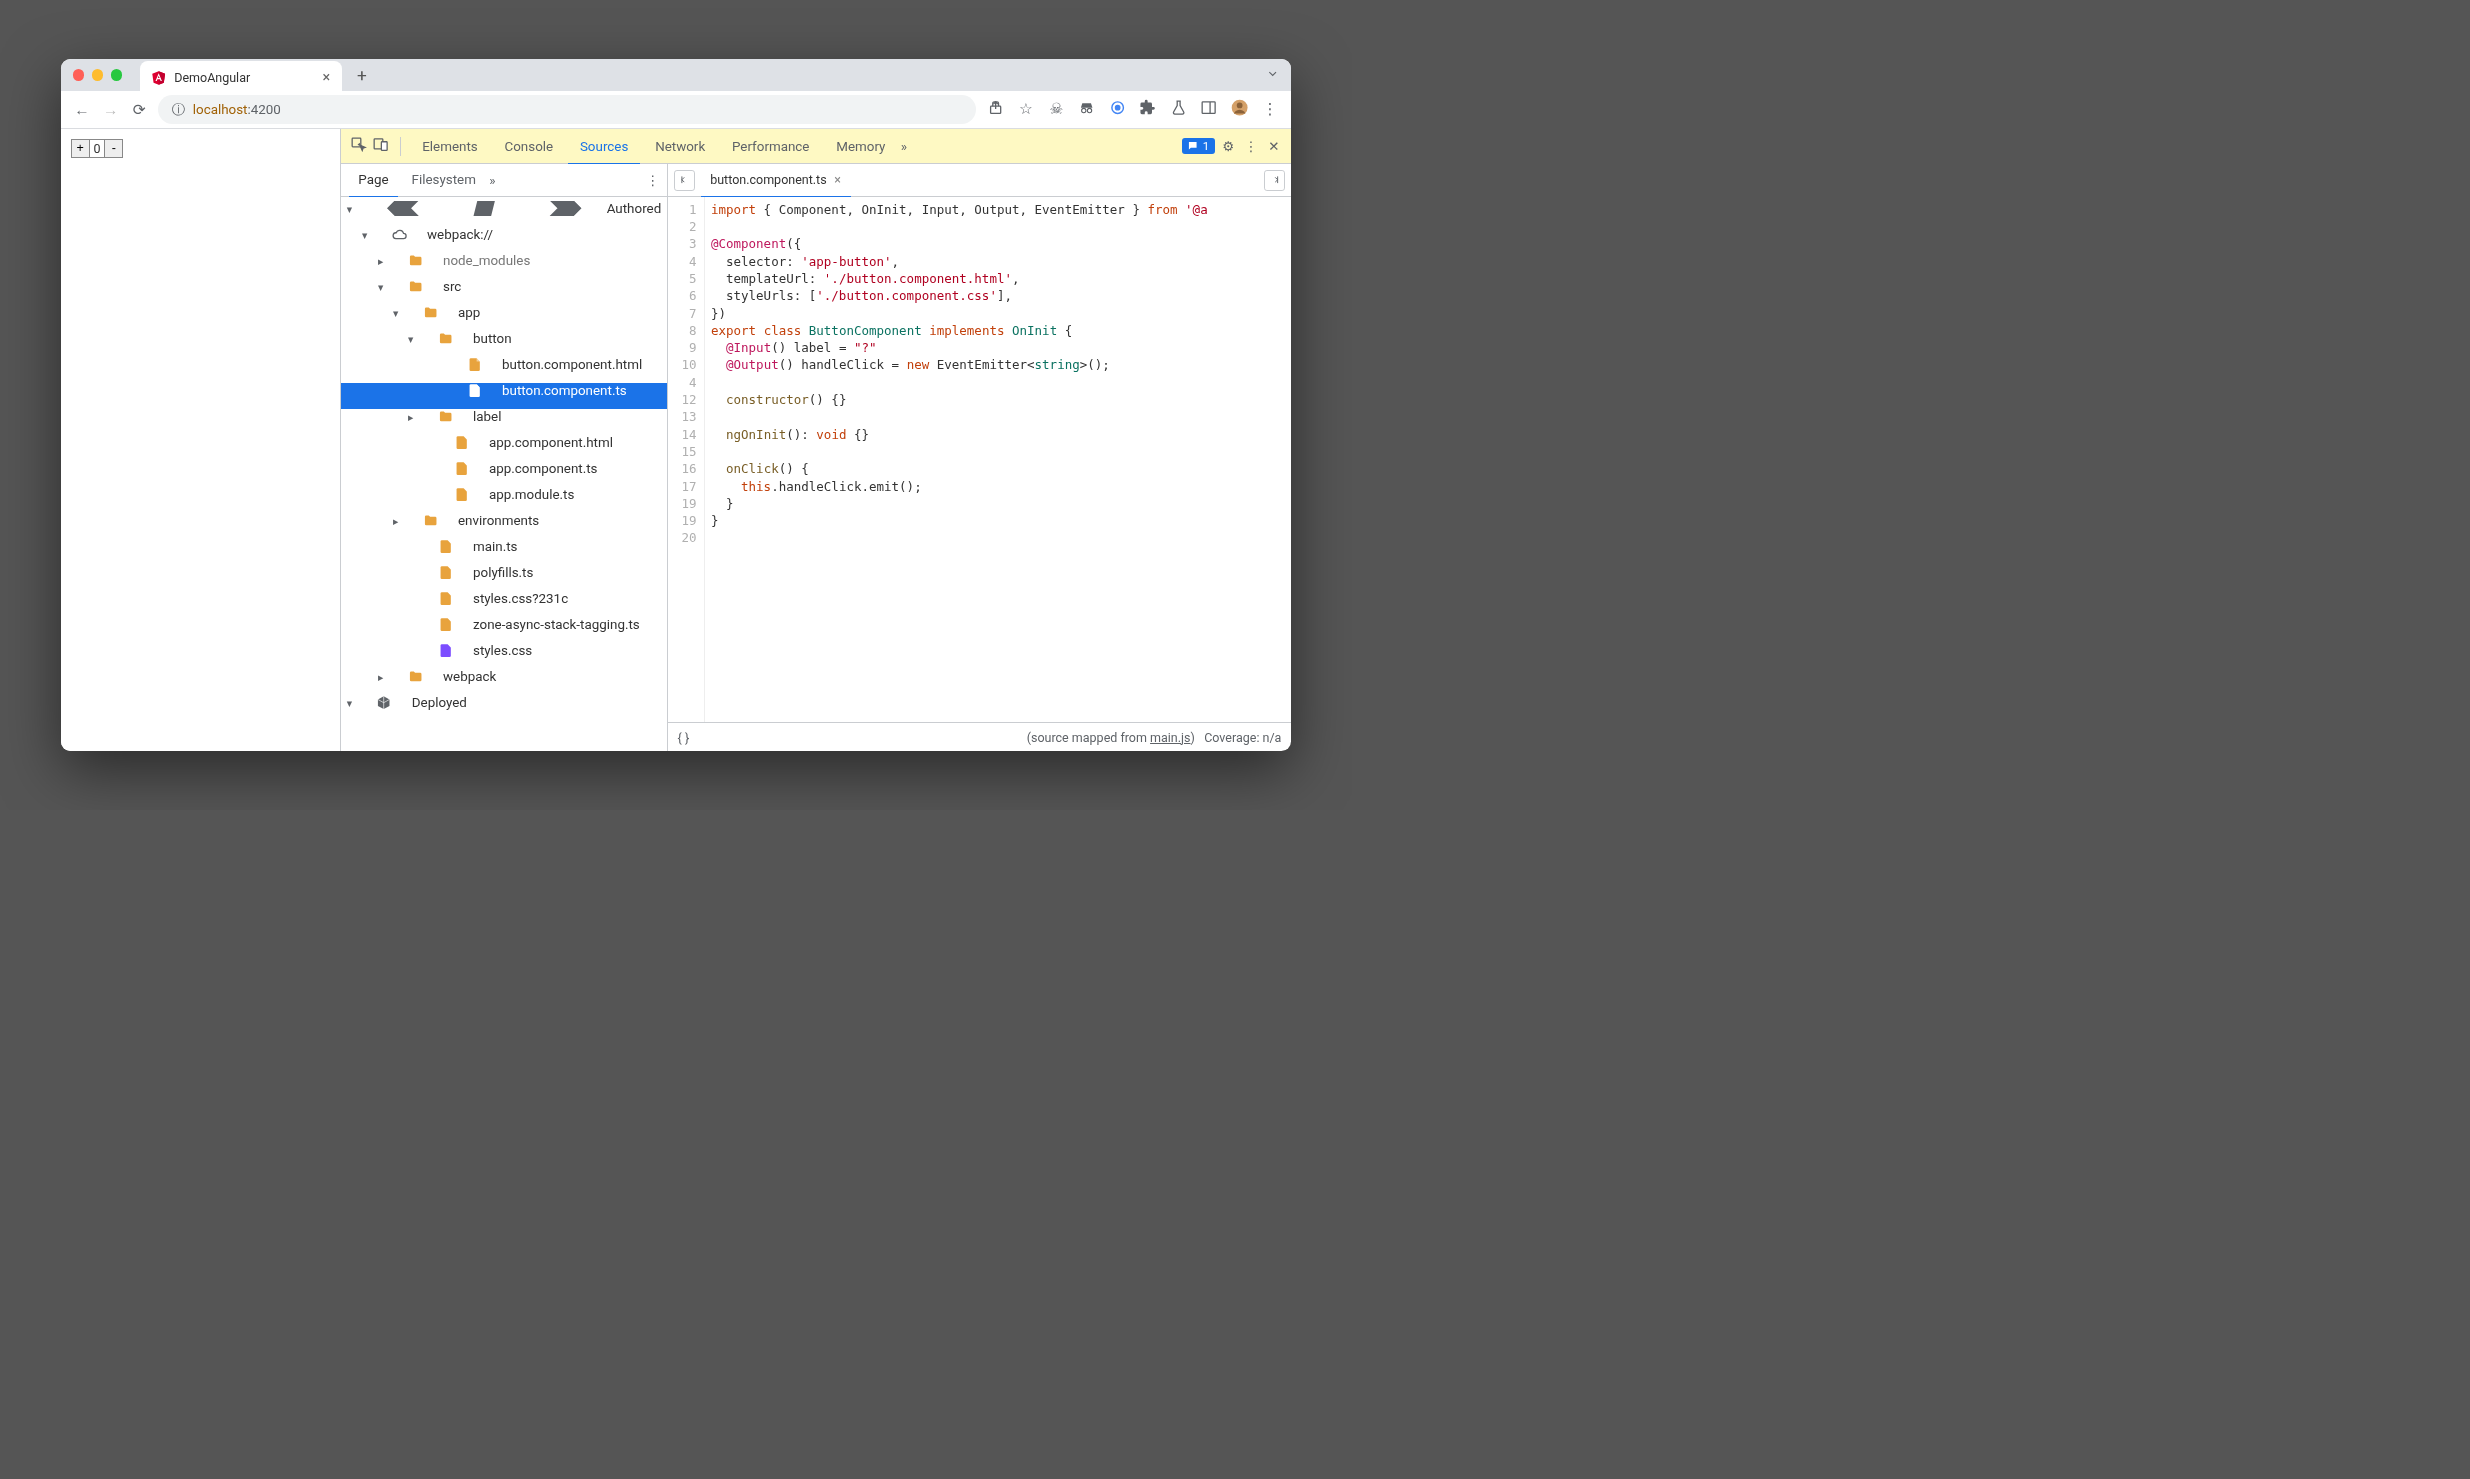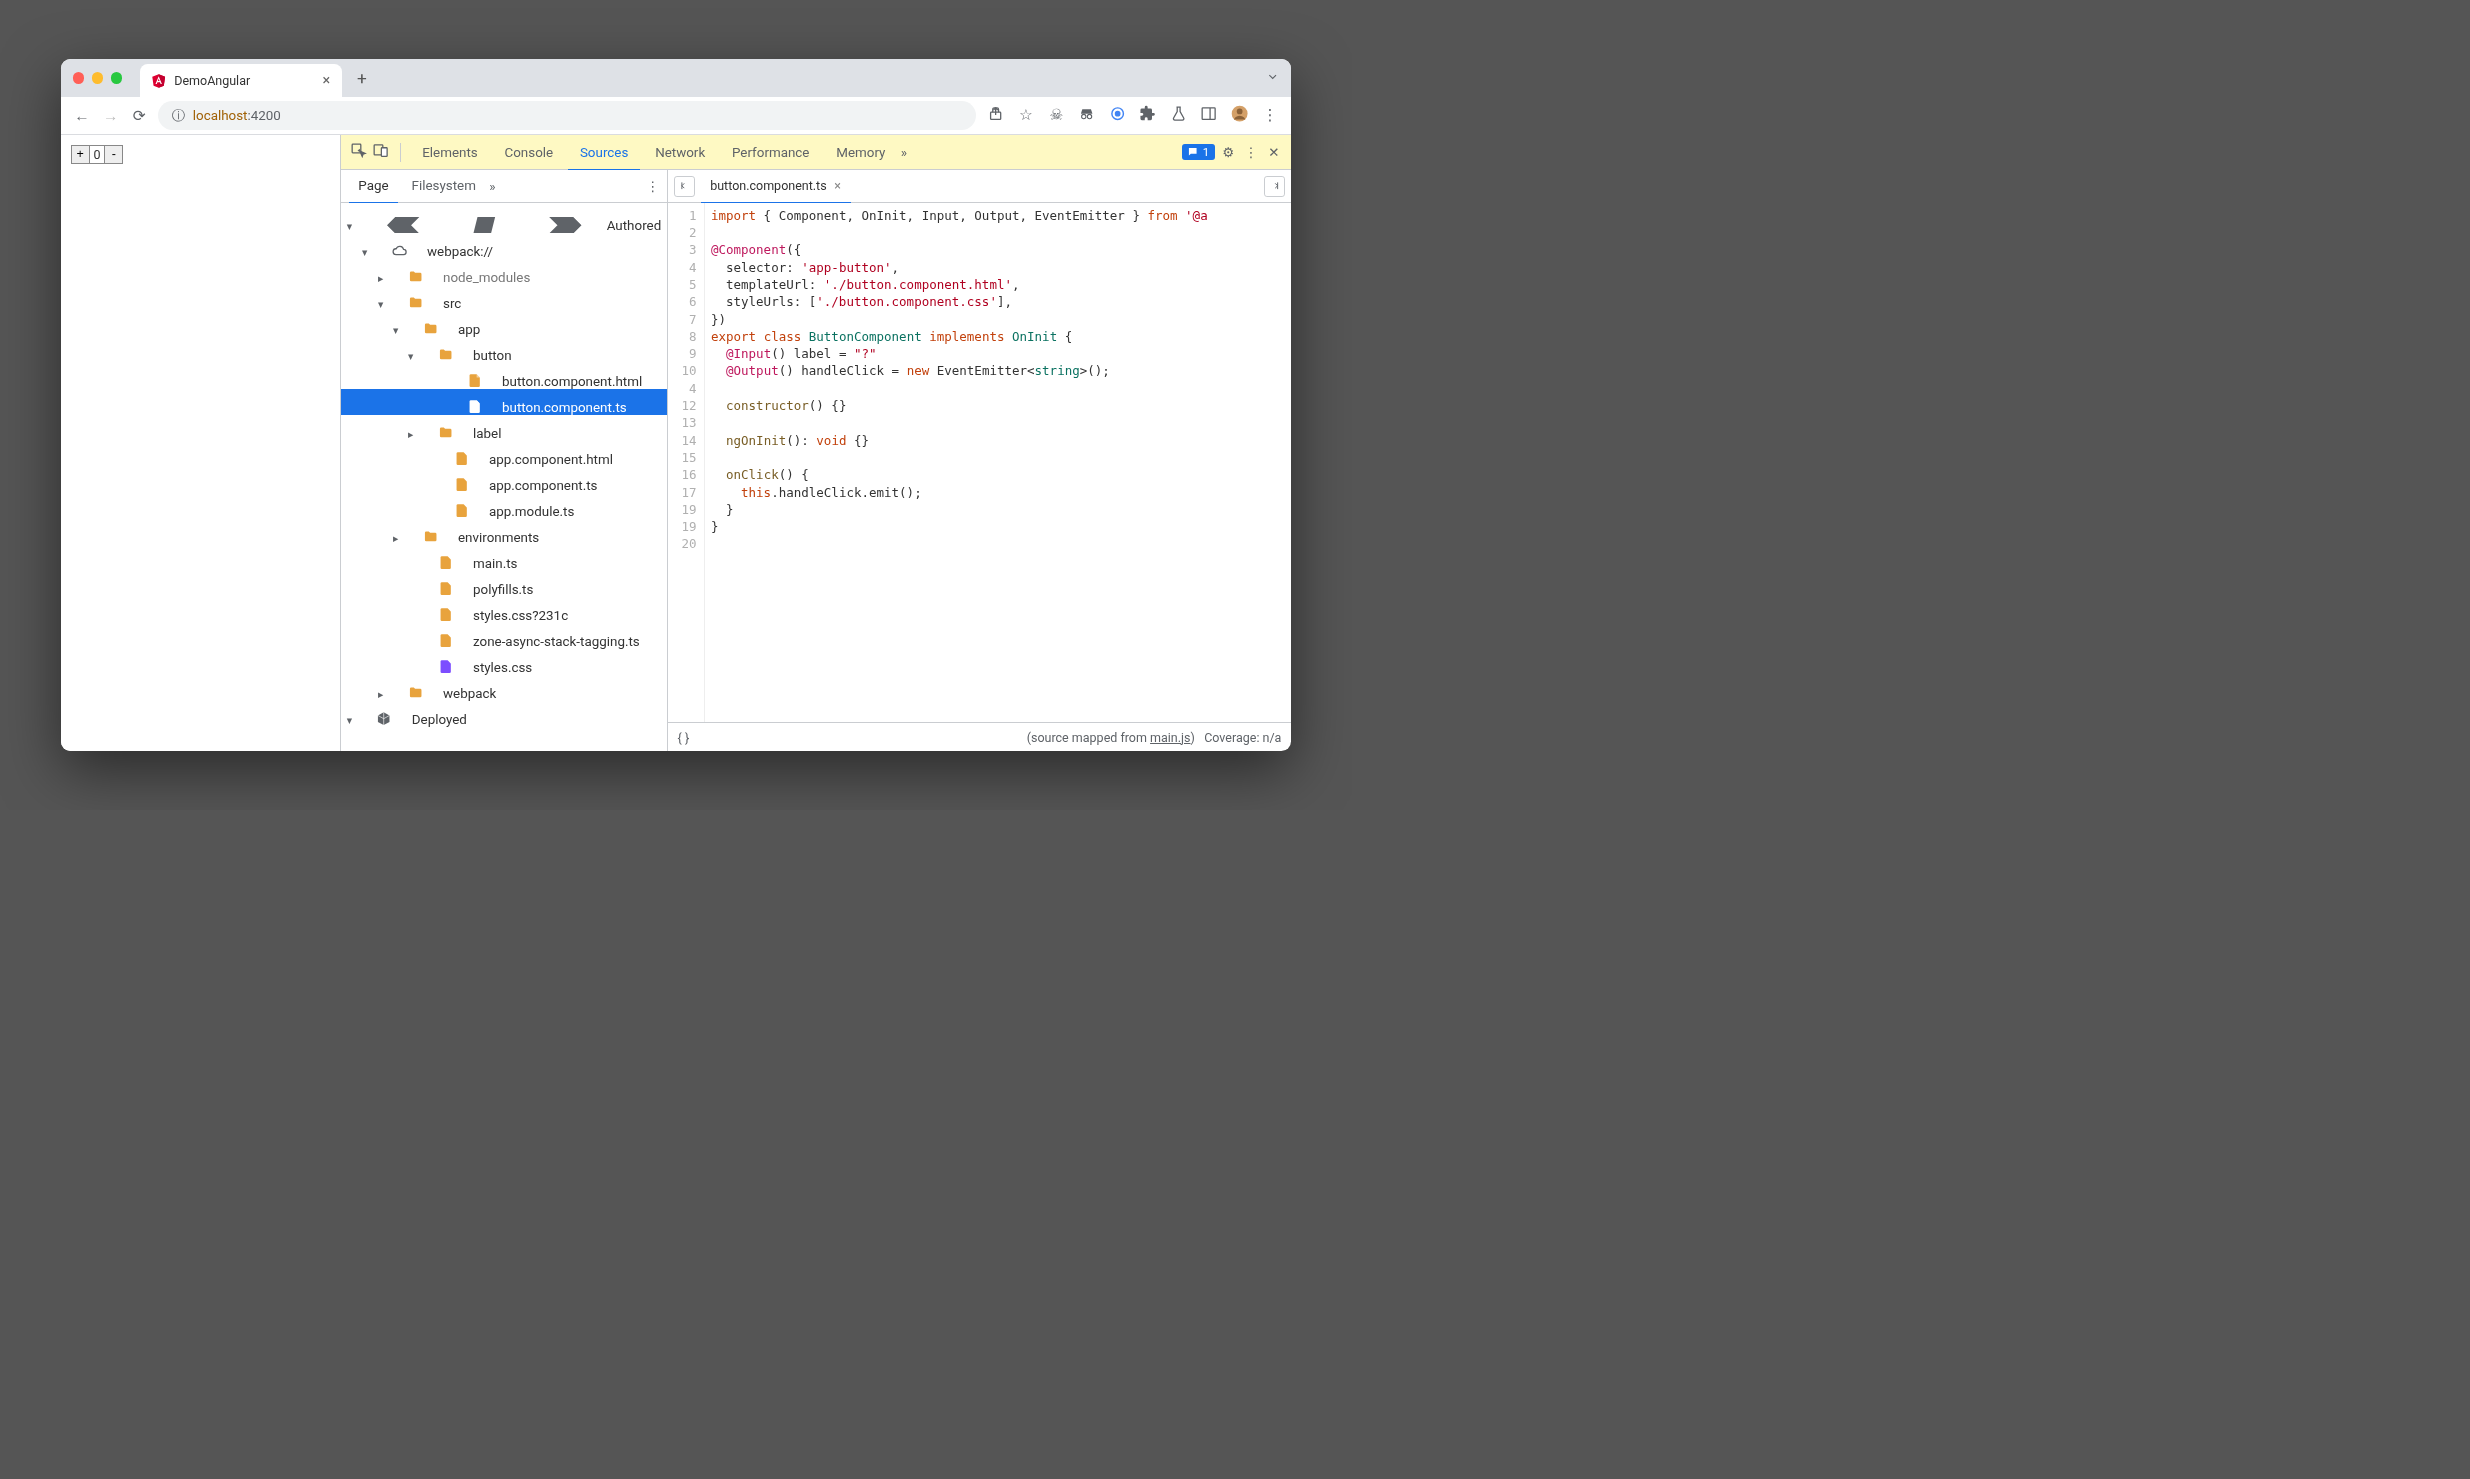--- a/index.html
+++ b/index.html
@@ -24,7 +24,7 @@
 }
 
 .tabstrip {
-  height: 38px;
+  height: 32px;
   background: #dee1e6;
   display: flex;
   align-items: center;

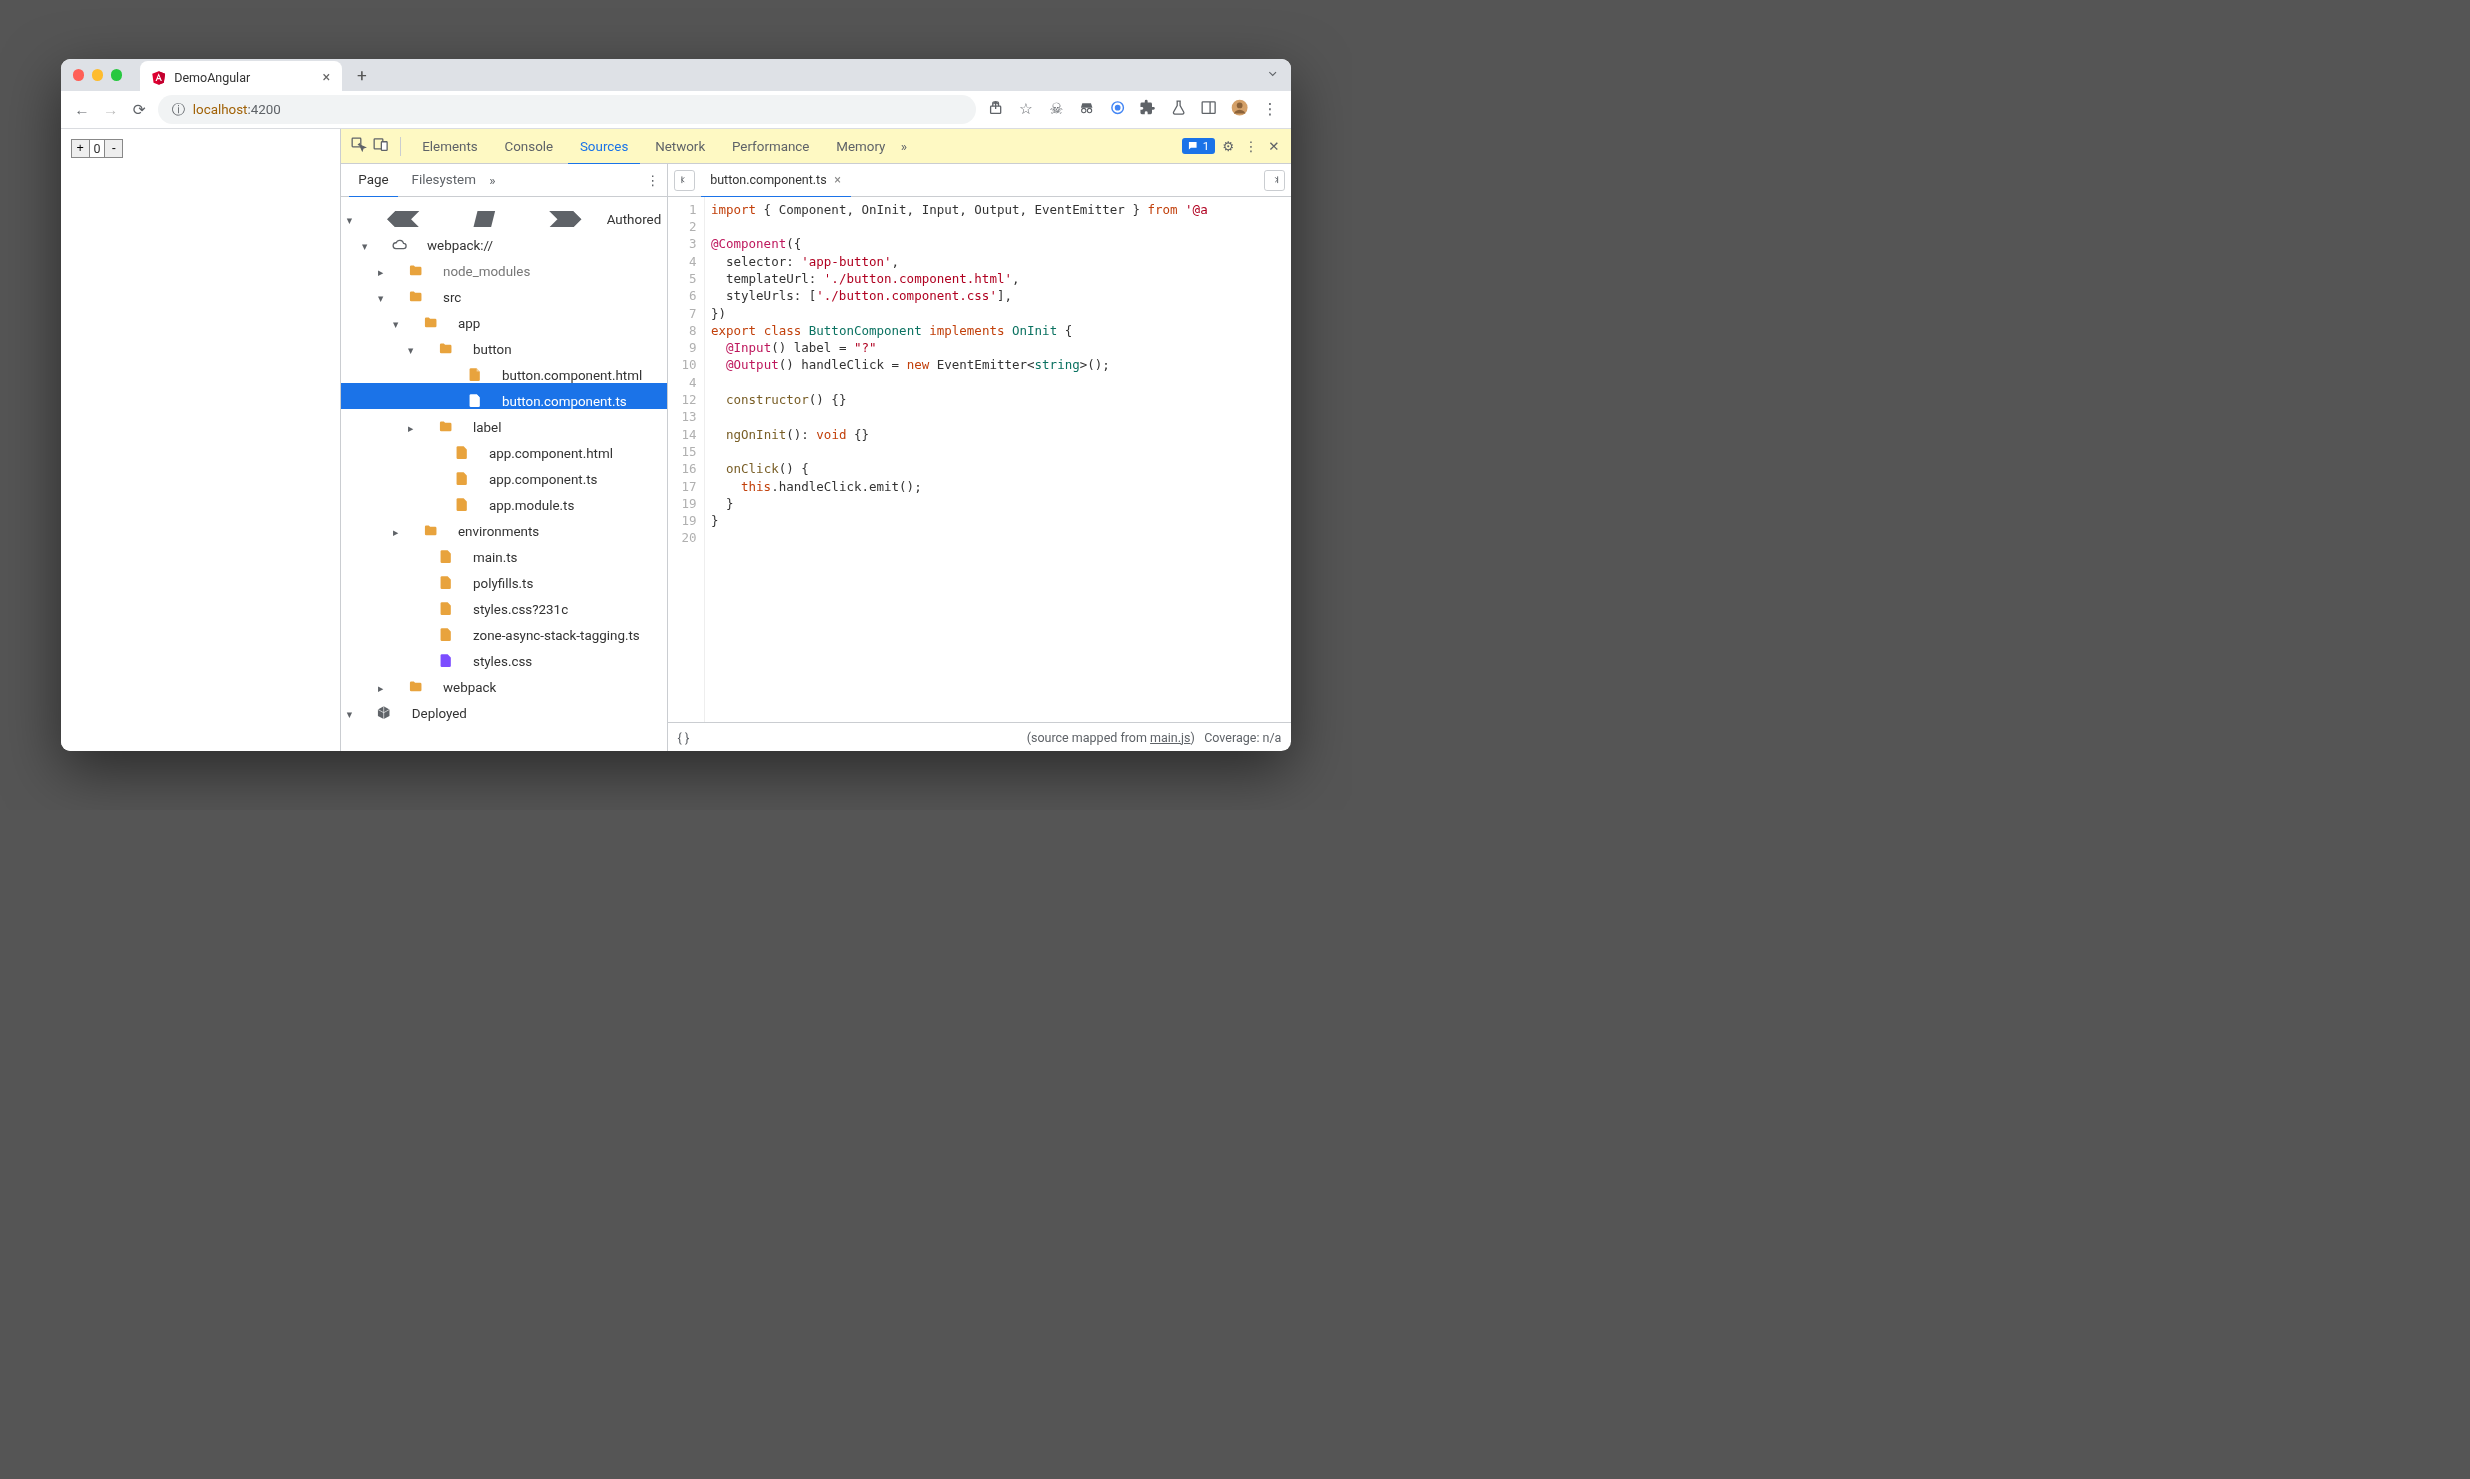--- a/index.html
+++ b/index.html
@@ -90,7 +90,7 @@
 .nav-tabs .ntab.active{color:#333;border-bottom:1.9px solid #1a73e8;}
 .nav-tabs .kebab{margin-left:auto;}
 .tree{flex:1;overflow:auto;padding:3.8px 0;color:#333;}
-.trow{height:26px;display:flex;align-items:flex-end;gap:20px;padding:0 5.8px;cursor:default;white-space:nowrap;}
+.trow{height:26px;display:flex;align-items:flex-start;gap:20px;padding:0 5.8px;cursor:default;white-space:nowrap;}
 .trow.sel{background:#1b73e8;color:#fff;}
 .tw{display:inline-block;} 
 .tw::before{content:"▸";font-size:10.6px;color:#5f6368;display:inline-block;width:9.6px;}

